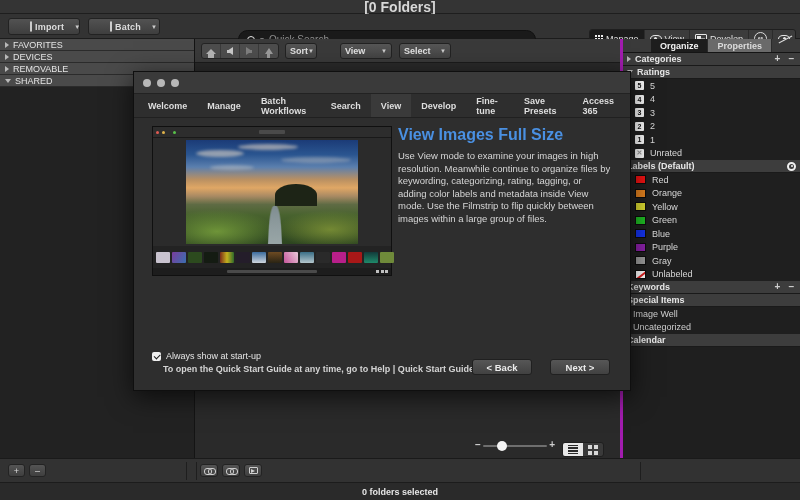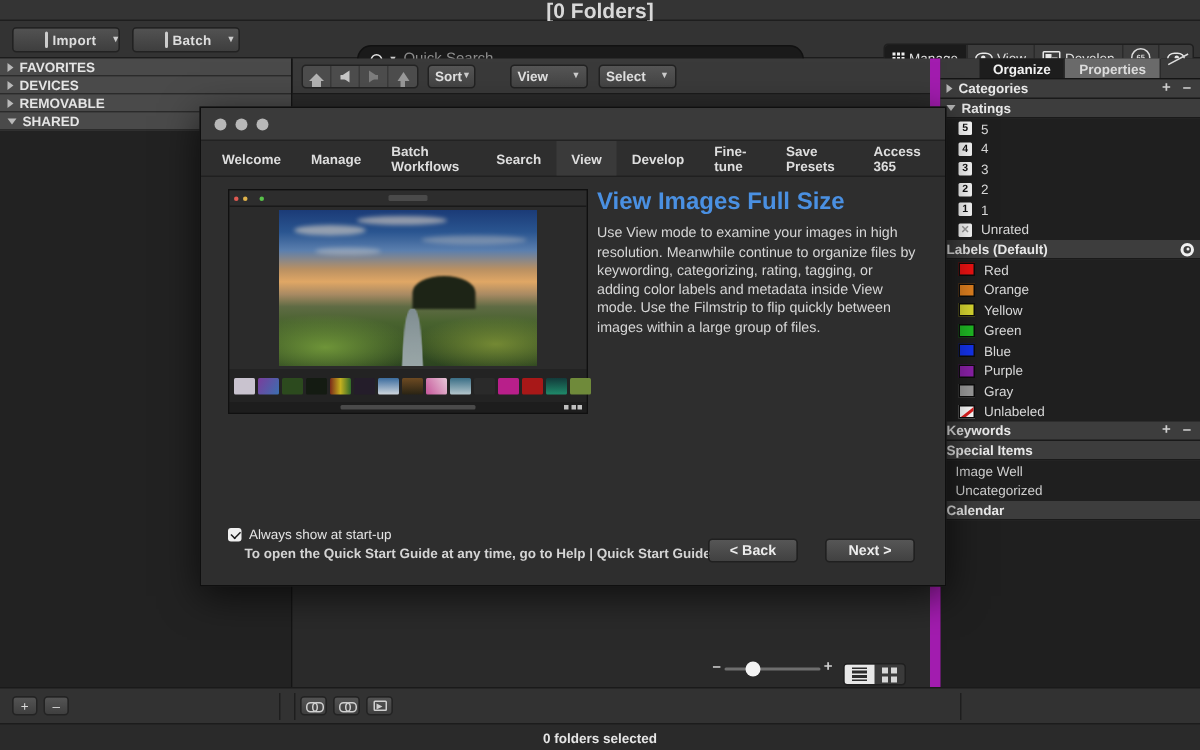--- a/index.html
+++ b/index.html
@@ -164,7 +164,7 @@
   .sb-item {
     height: 12px; display: flex; align-items: center; gap: 4px;
     padding-left: 5px;
-    font-size: 9px; font-weight: bold; color: #e4e4e4;
+    font-size: 9px; font-weight: normal; color: #e4e4e4;
     background: #4a4a4a; border-bottom: 1px solid #2b2b2b;
   }
   .tri-r { width:0;height:0;border-top:3px solid transparent;border-bottom:3px solid transparent;border-left:4px solid #b9b9b9; }

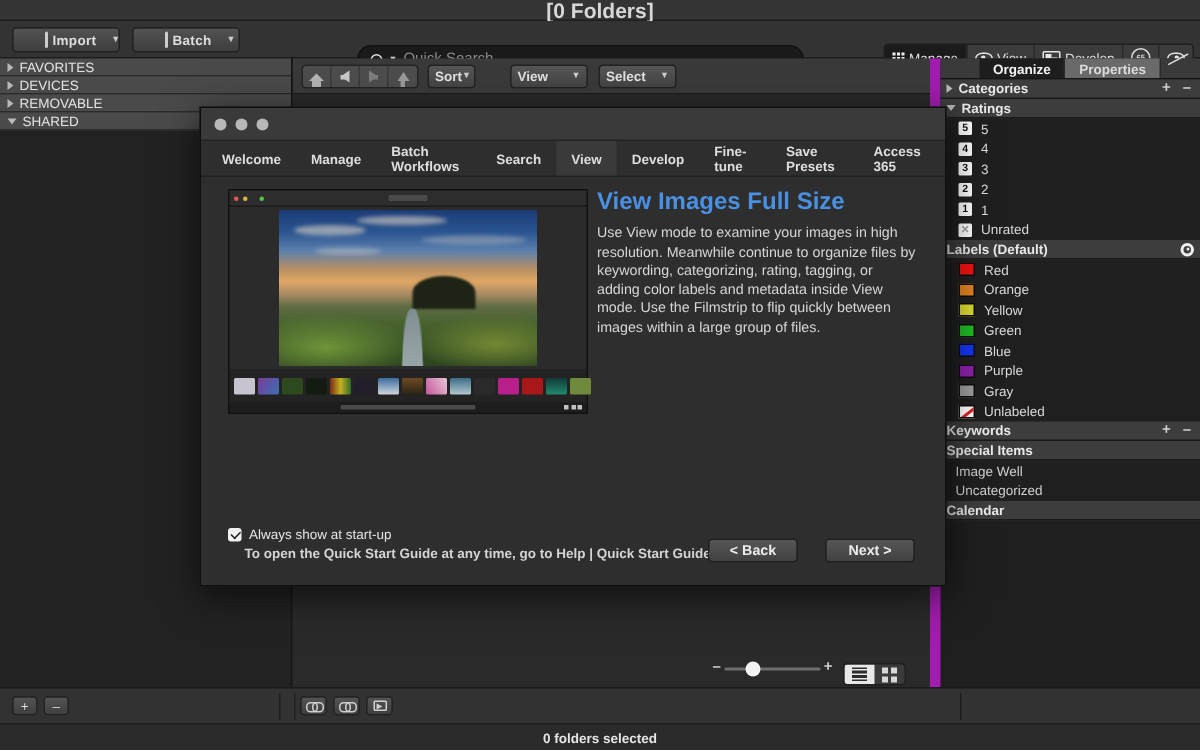--- a/index.html
+++ b/index.html
@@ -173,7 +173,7 @@
   
   .rightpanel {
     position: absolute; right: 0; top: 39px; width: 180px; bottom: 42px;
-    background: #1f1f1f; border-left: 7px solid #a21caf;
+    background: #1f1f1f; border-left: 3px solid #a21caf;
   }
   .rp-tabs {
     height: 14px; display:flex; justify-content:center; align-items:stretch;

